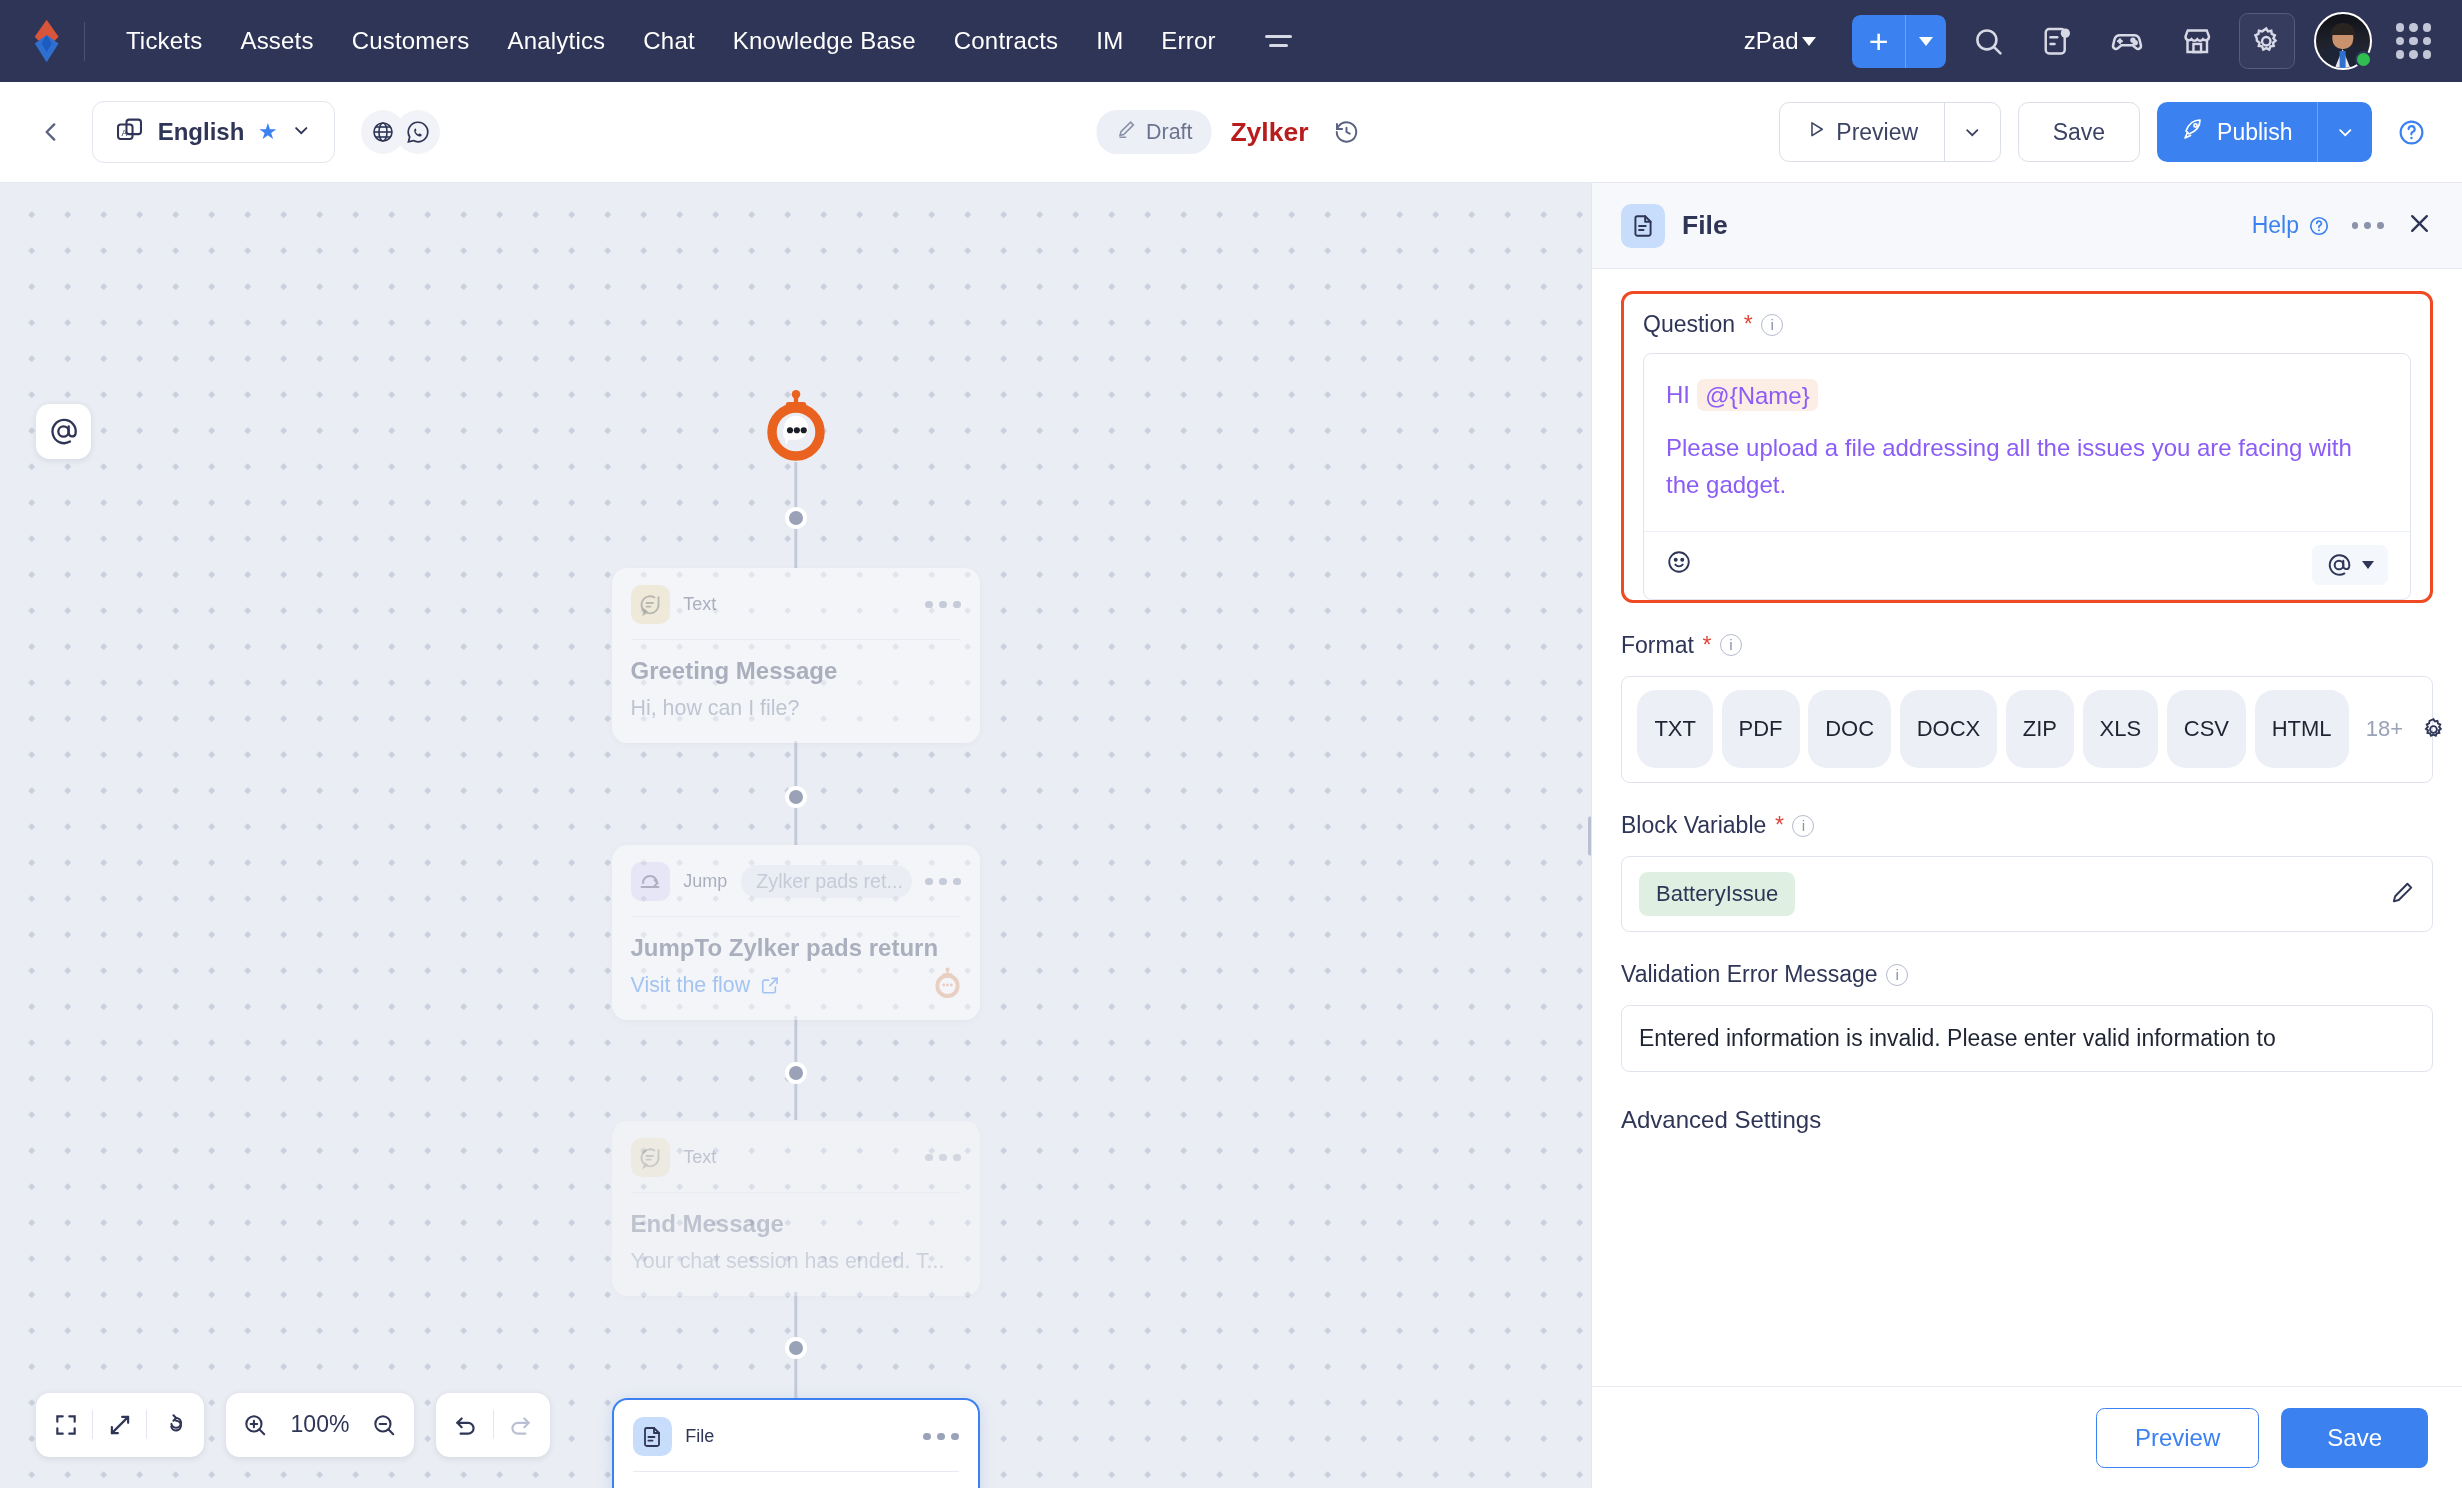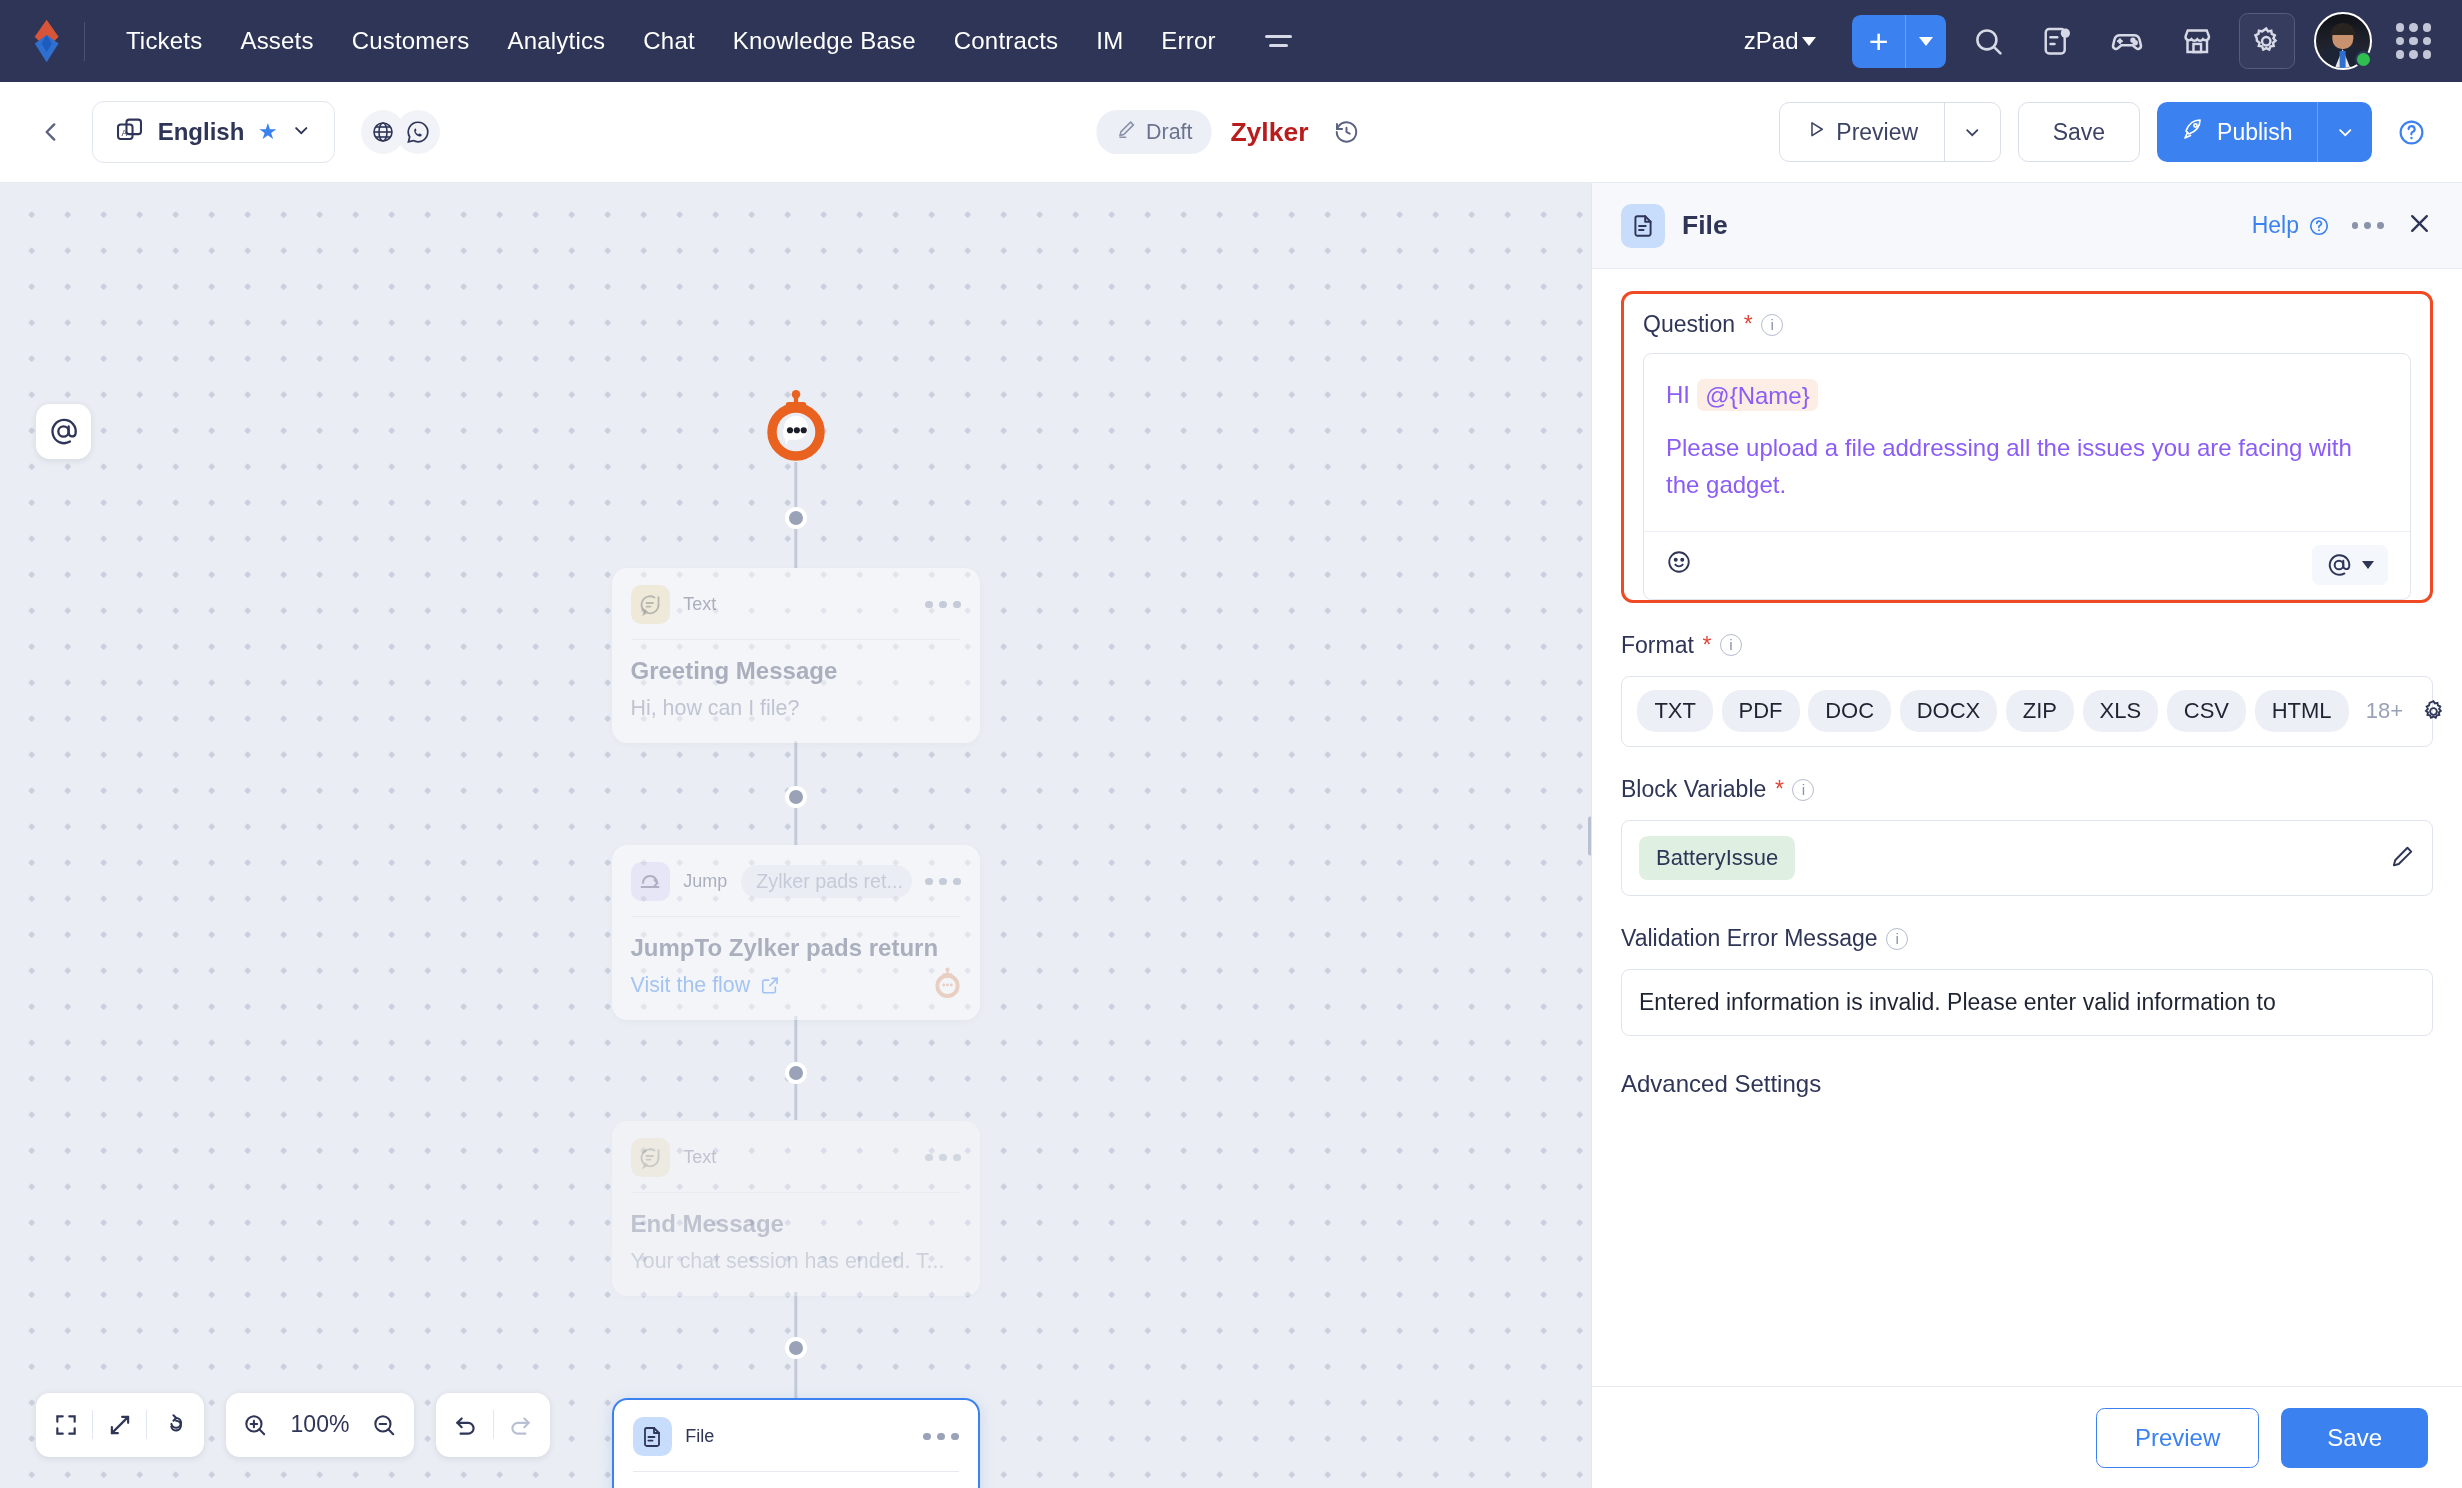--- a/index.html
+++ b/index.html
@@ -165,7 +165,7 @@
 
   .section { margin: 29px 29px 0; }
   .fmt-box { border:0.9px solid #dfe3ed; border-radius:8.6px; margin-top:17px; display:flex; align-items:center; padding: 13.7px 15.4px; gap:8.6px; }
-  .chip { background:#eceff5; border-radius:19px; padding: 8px 17px; font-size:22px; color:#1f2433; cursor:pointer; }
+  .chip { background:#eceff5; border-radius:19px; padding: 26px 17px; font-size:22px; color:#1f2433; cursor:pointer; }
   .more-count { font-size:22px;color:#9aa2b8; margin-left:8.6px; }
   .gear-sm { margin-left:8.6px; cursor:pointer; color:#2f3556; display:flex;align-items:center;}
 

